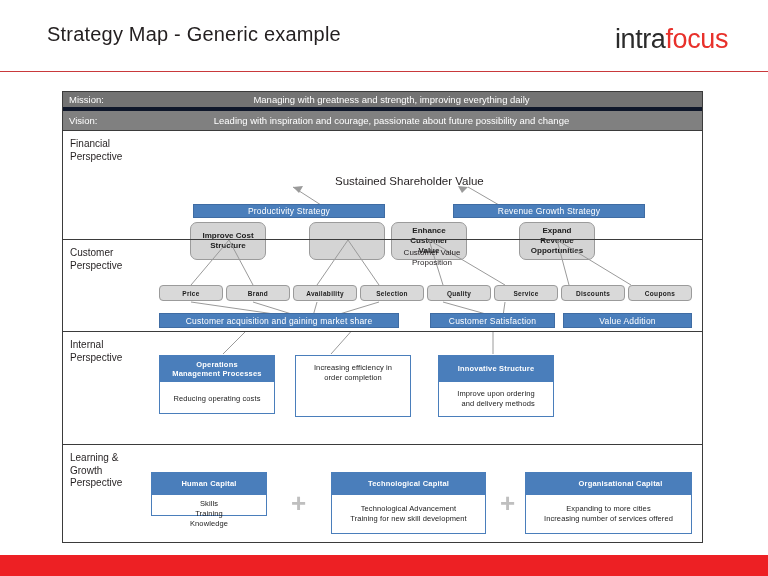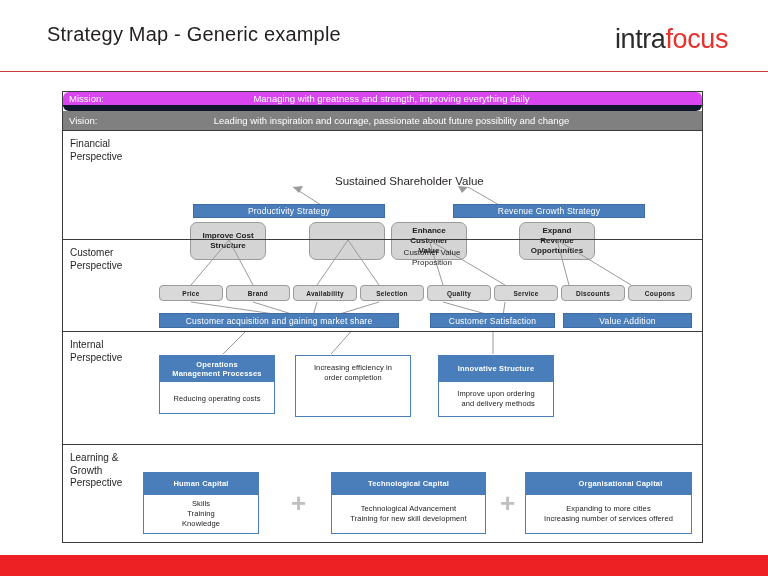--- a/index.html
+++ b/index.html
@@ -36,7 +36,7 @@
     display:flex;align-items:center;
     font-size:9.5px;color:#ffffff;
   }
-  .bar-mission{background:#d946ef;border-bottom:6px solid #0f172a;border-radius:6px;}
+  .bar-mission{background:#737373;border-bottom:4px solid #0f172a;}
   .bar-vision{background:#808080;}
   .bar-label{width:78px;padding-left:6px;box-sizing:border-box;}
   .bar-text{flex:1;text-align:center;padding-right:60px;}

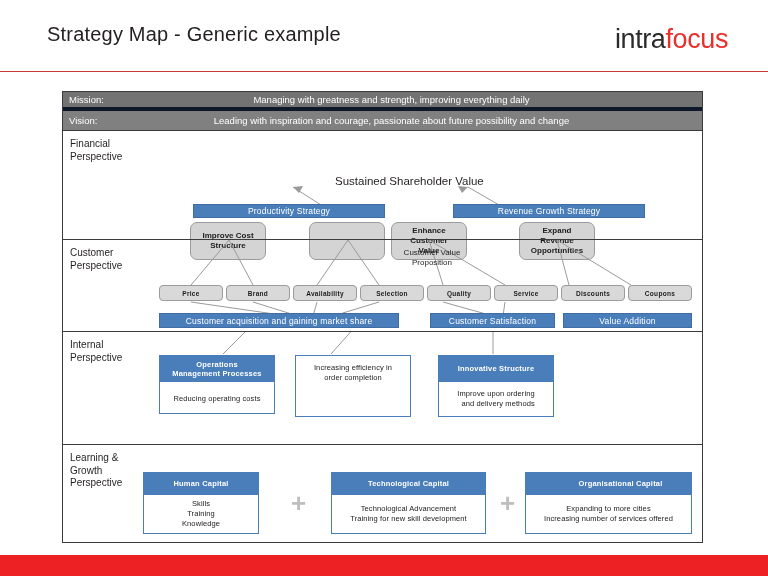--- a/index.html
+++ b/index.html
@@ -289,7 +289,7 @@
       <div>Perspective</div>
     </div>
 
-    <div class="card" style="left:80px;top:27px;width:116px;height:62px;">
+    <div class="card" style="left:88px;top:27px;width:116px;height:44px;">
       <div class="card-head" style="height:22px;">Human Capital</div>
       <div class="card-body" style="height:38px;">
         <div>

